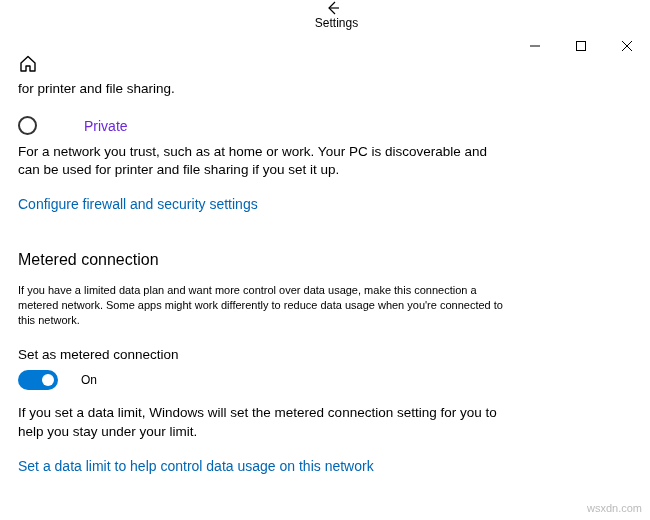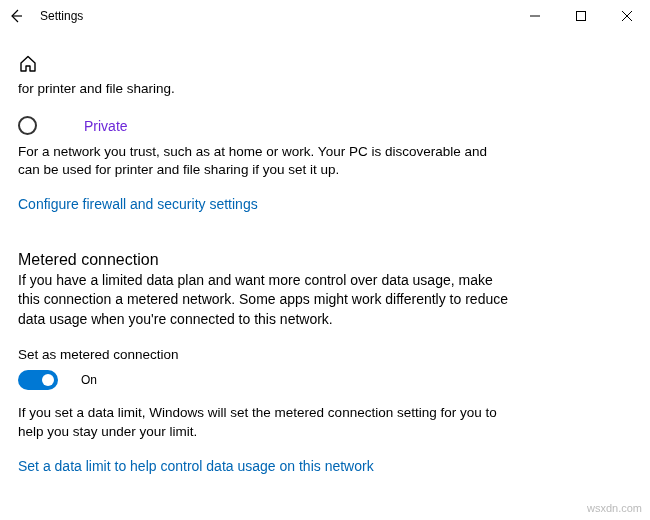--- a/index.html
+++ b/index.html
@@ -20,7 +20,8 @@
       height: 32px;
       display: flex;
       align-items: center;
-      padding-left: 0;
+      padding-left: 15px;
+      flex-direction: column;
     }
     .titlebar-back {
       width: 32px;

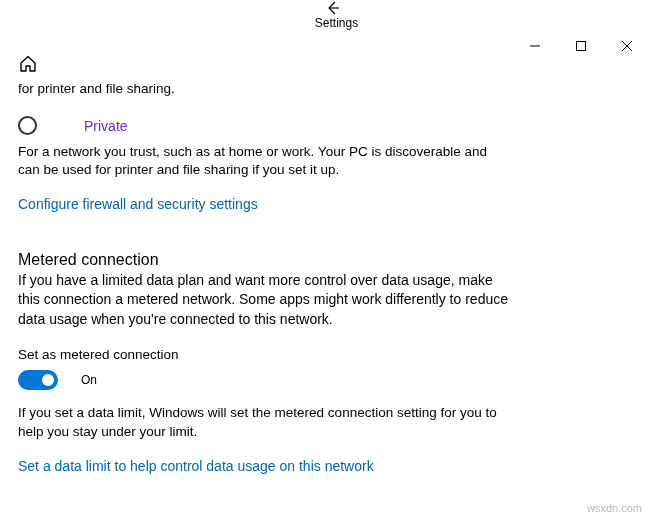--- a/index.html
+++ b/index.html
@@ -103,9 +103,9 @@
       margin-top: 38px;
     }
     .section-desc {
-      font-size: 14px;
-      color: #000;
-      margin-top: 2px;
+      font-size: 11px;
+      color: #000;
+      margin-top: 14px;
       line-height: 1.4;
       max-width: 490px;
     }

